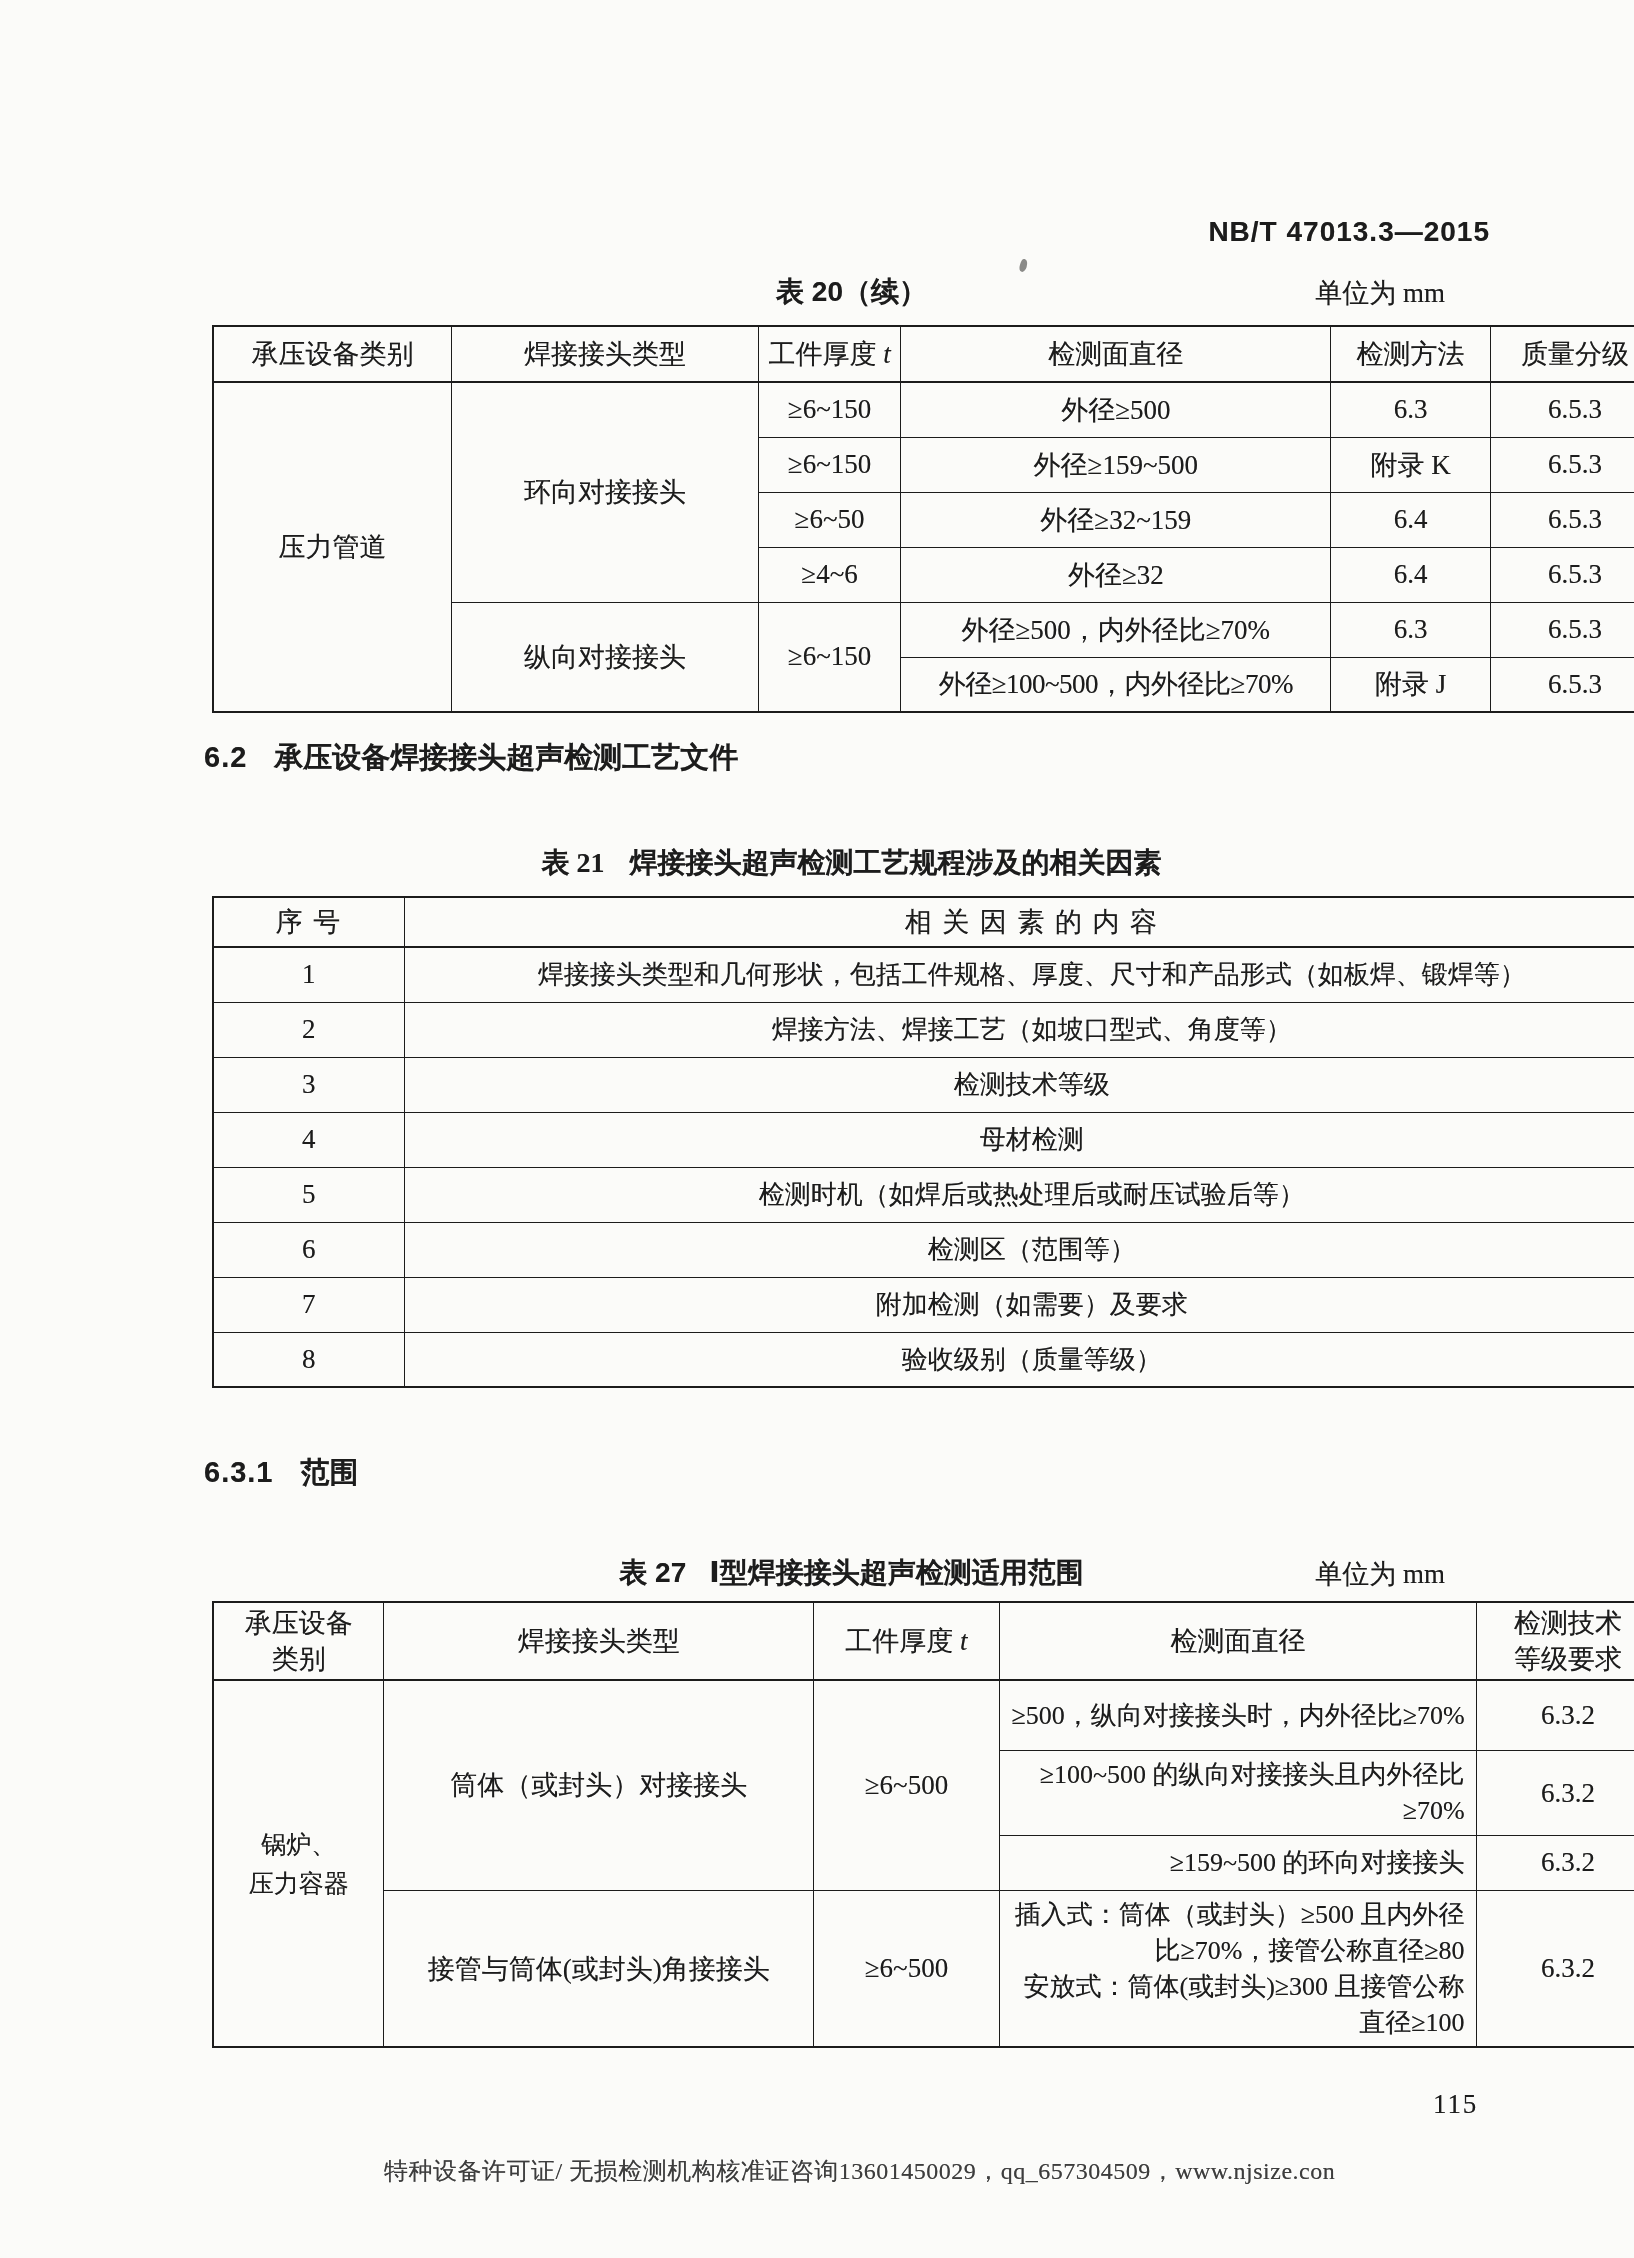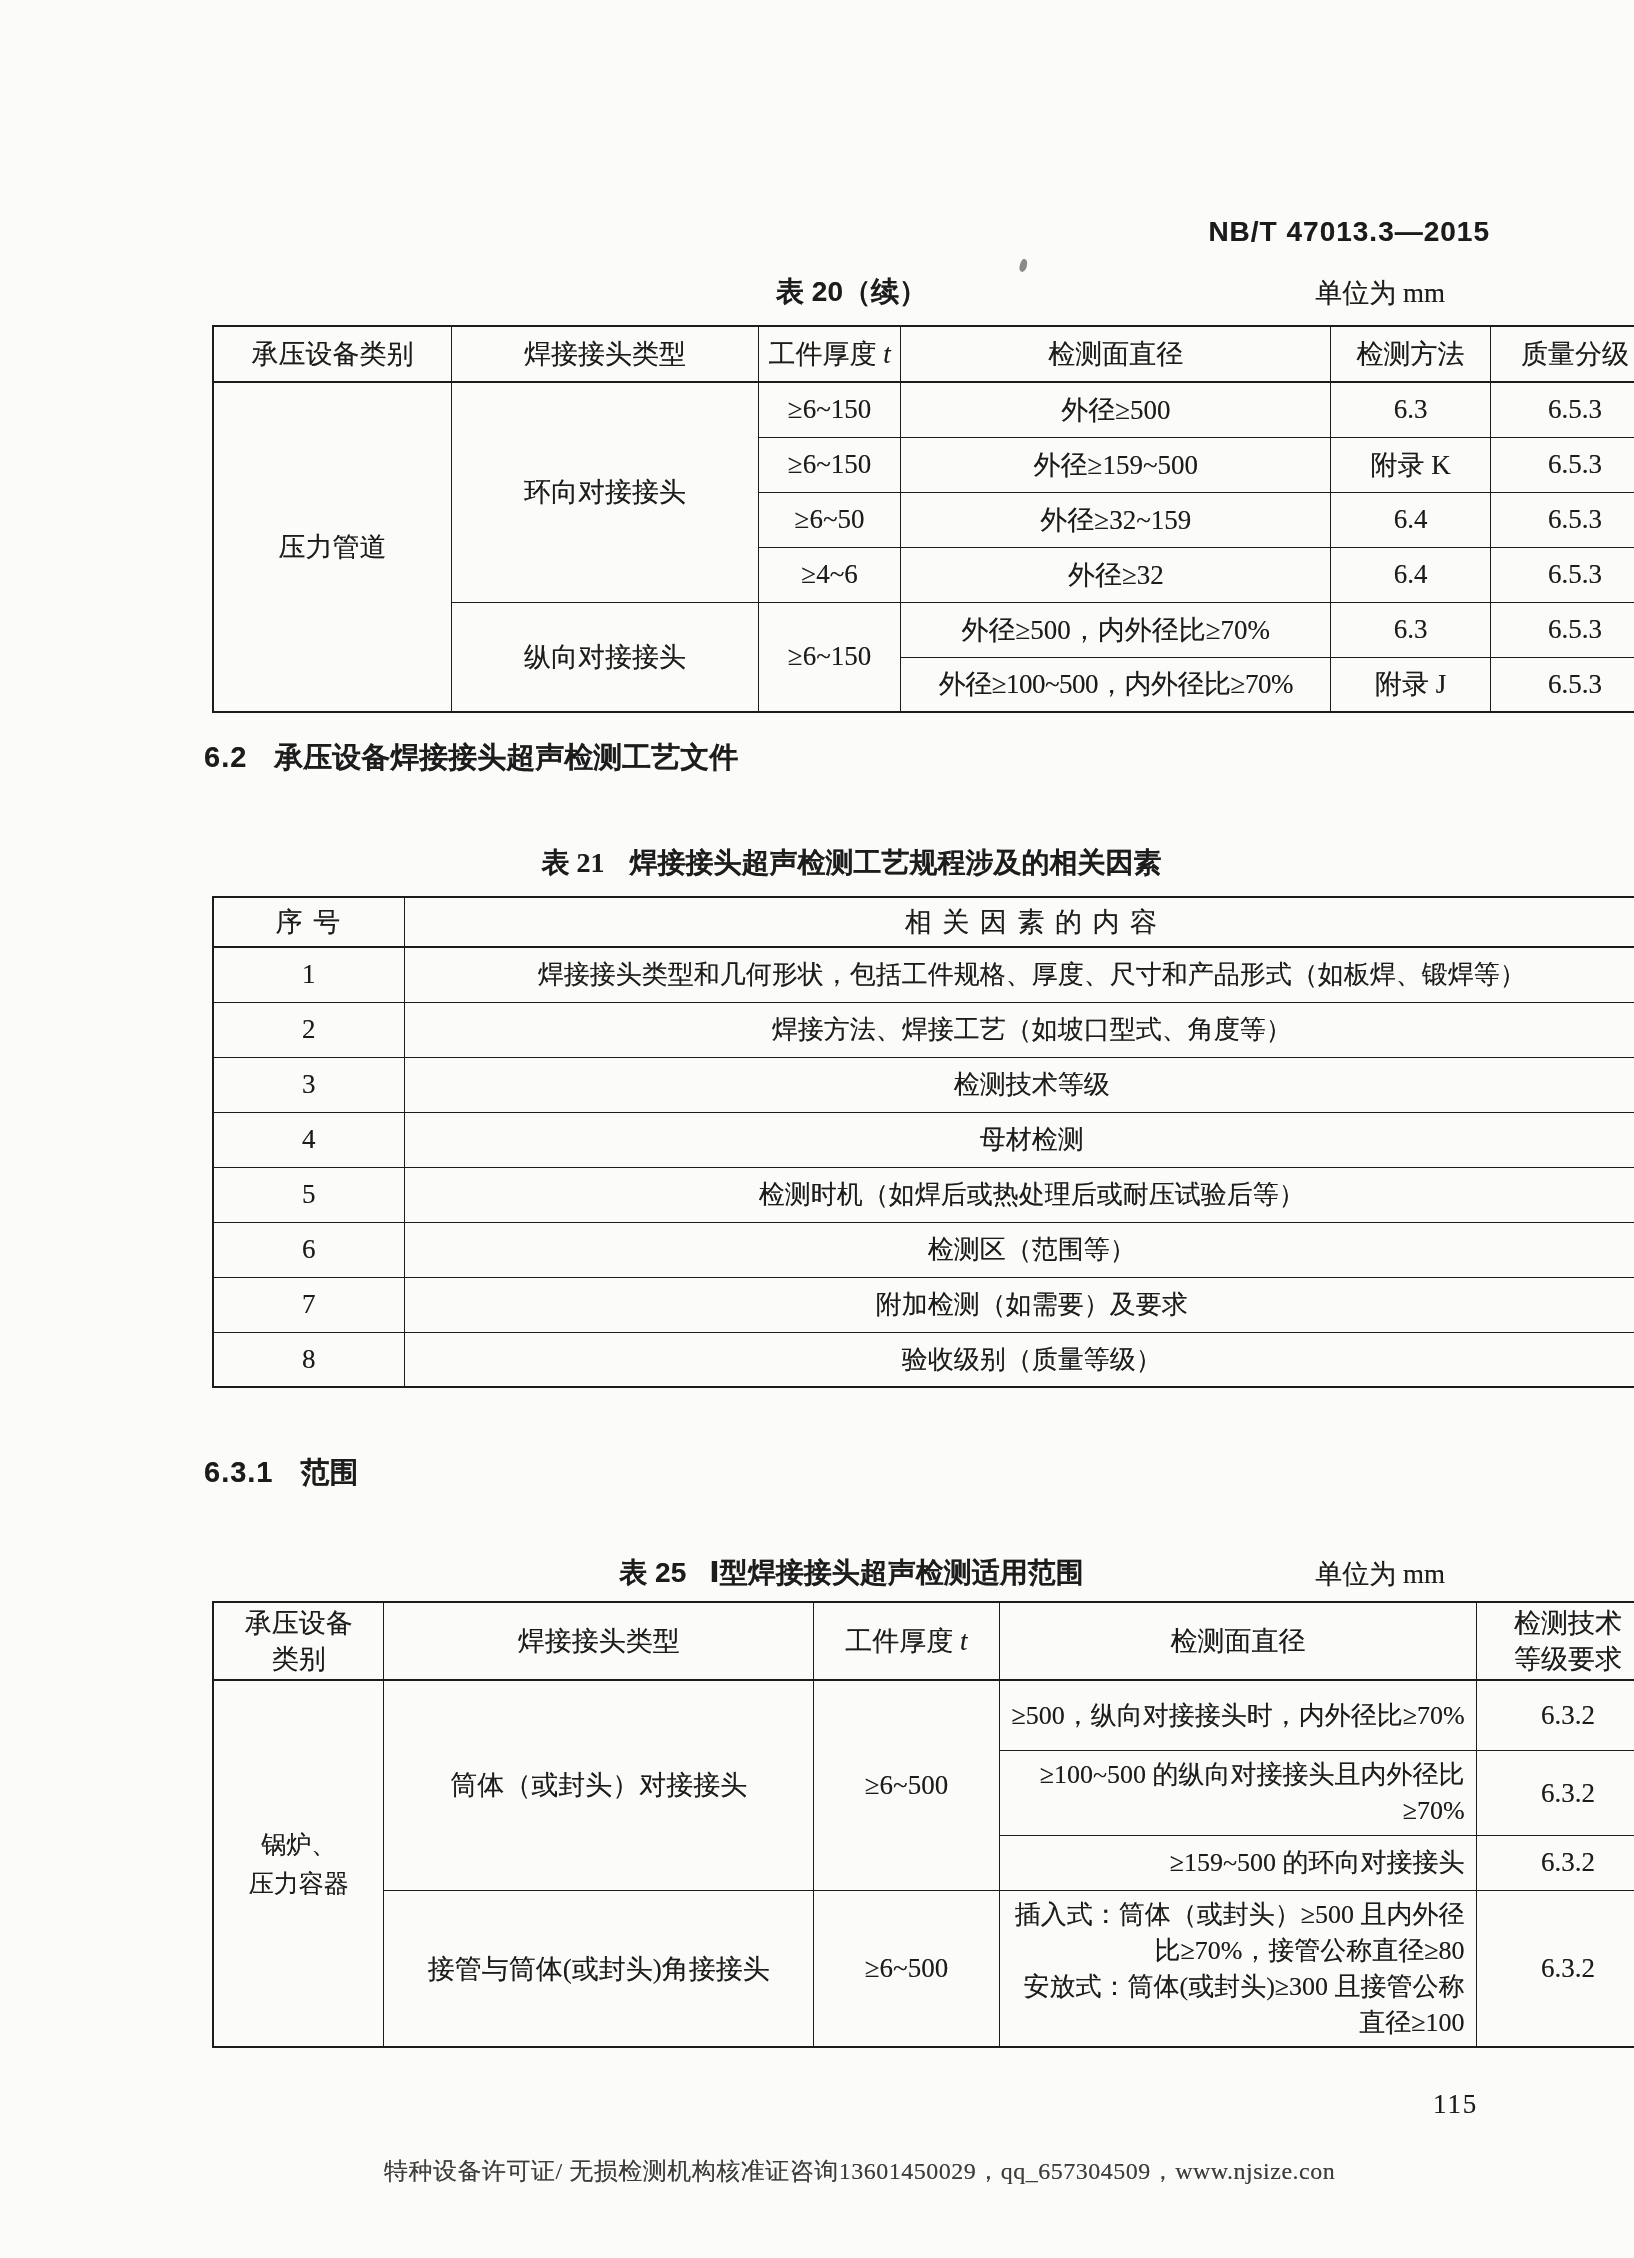--- a/index.html
+++ b/index.html
@@ -249,7 +249,7 @@
   </div>
 
   <div class="caption-row row22">
-    <span class="tbl-caption"><span class="cap-prefix">表 25</span><span>Ⅰ型焊接接头超声检测适用范围</span></span>
+    <span class="tbl-caption"><span class="cap-prefix">表 27</span><span>Ⅰ型焊接接头超声检测适用范围</span></span>
     <span class="unit-label">单位为 mm</span>
   </div>
 

